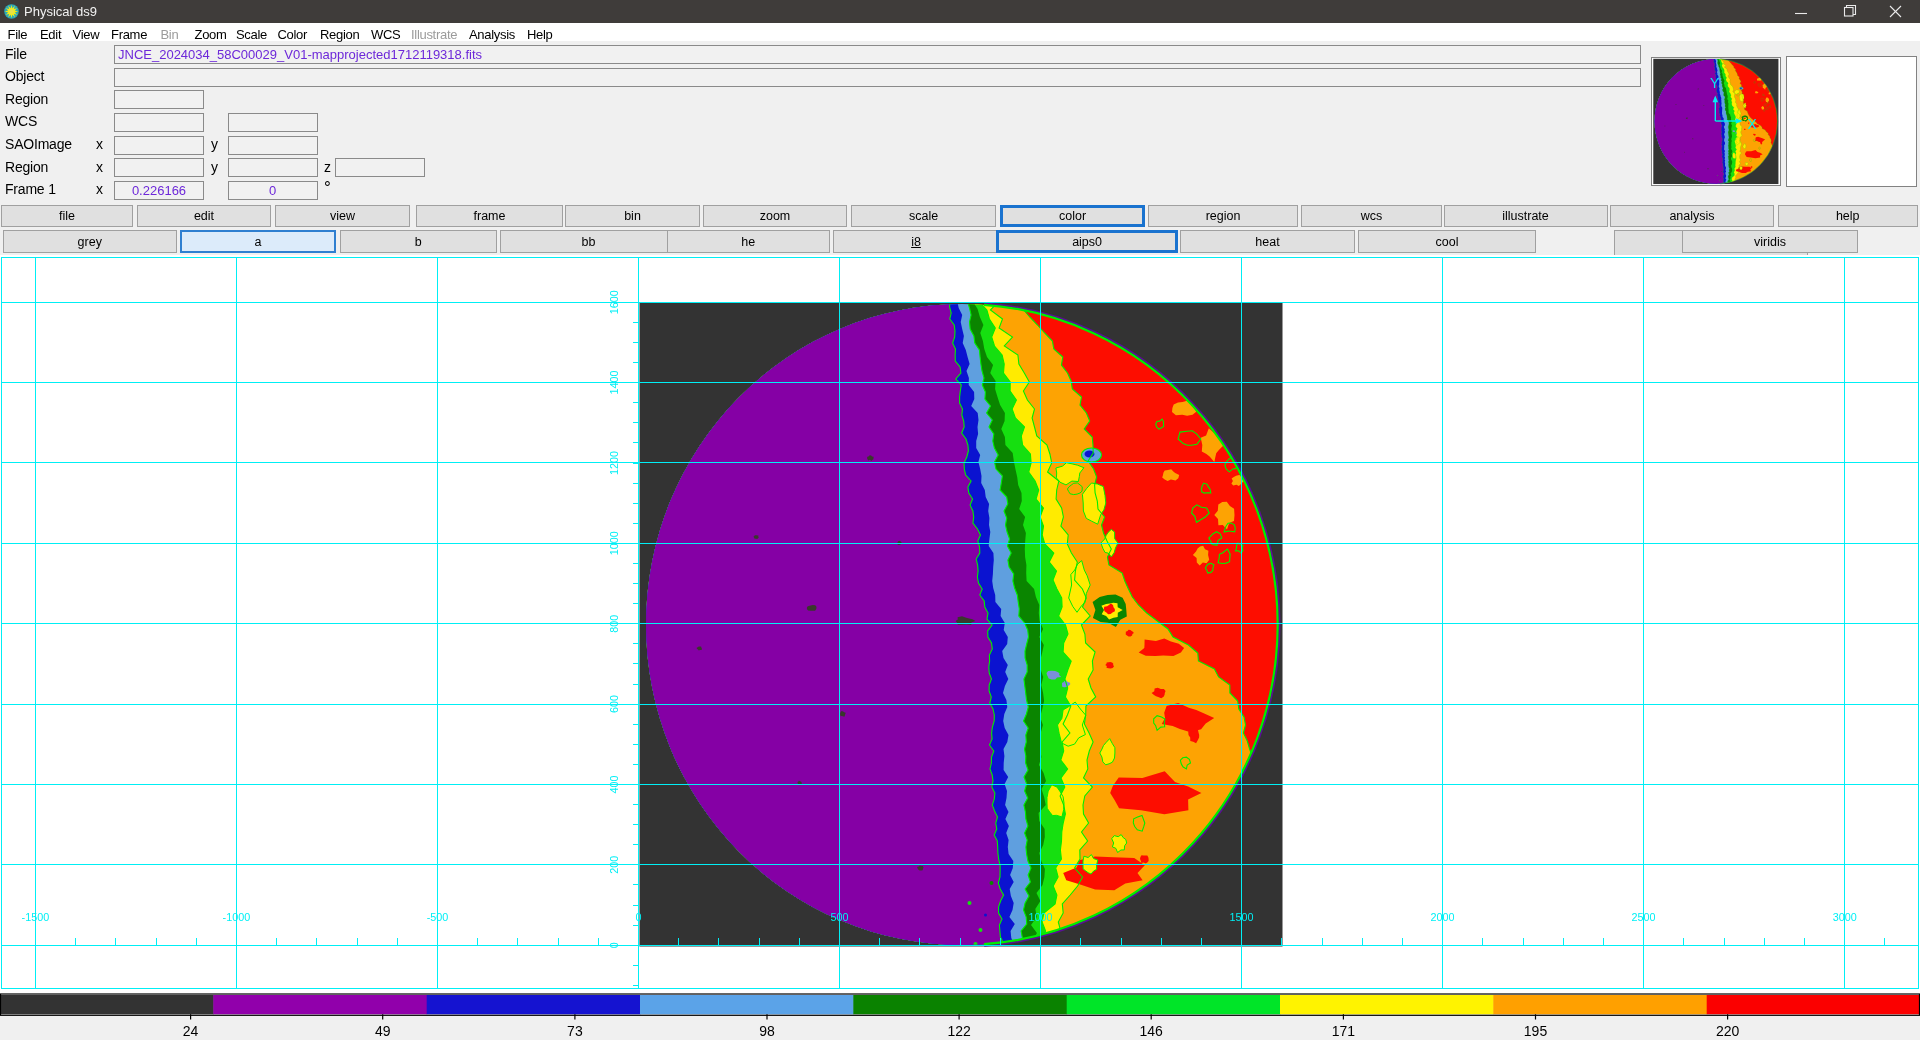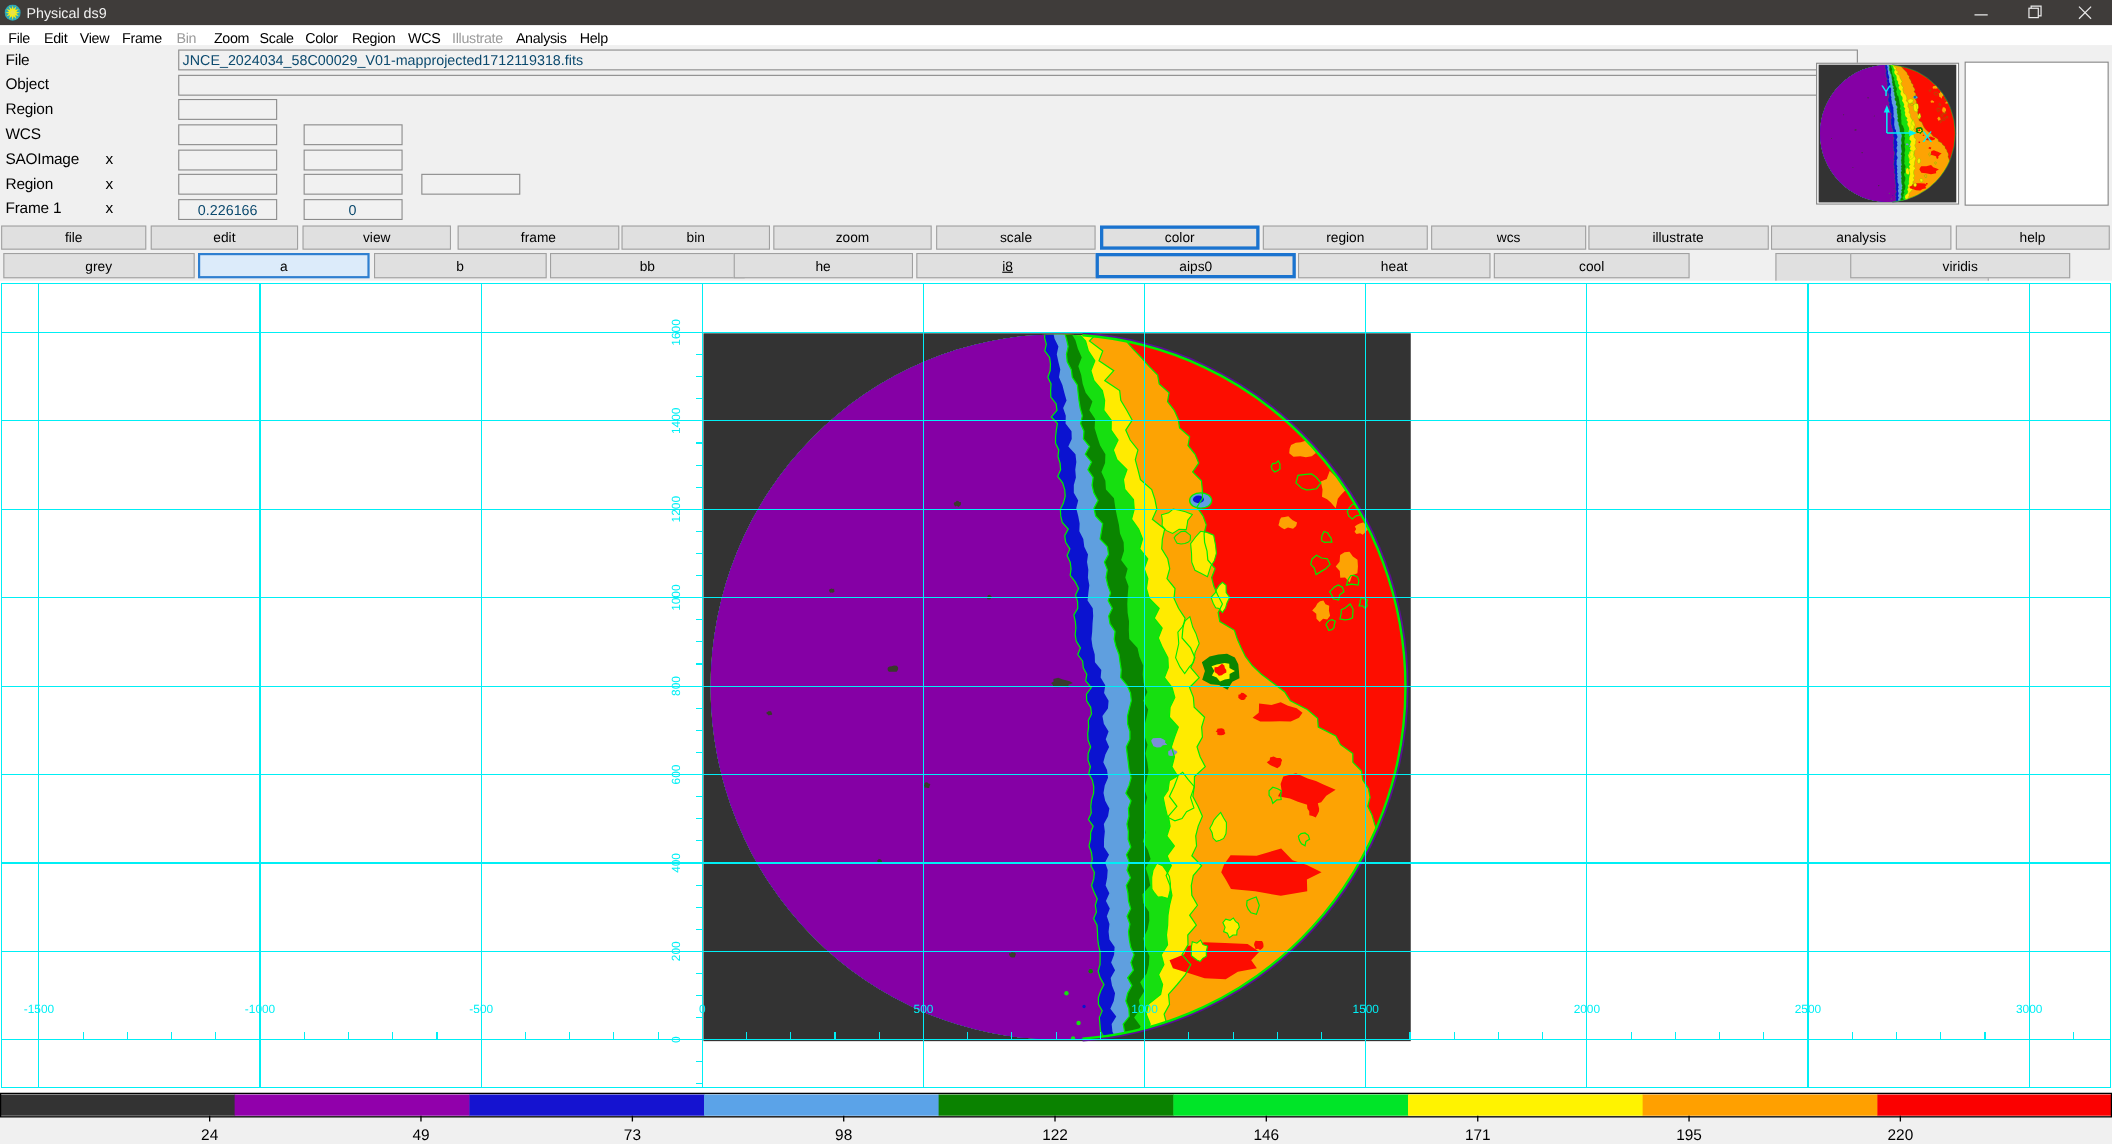--- a/index.html
+++ b/index.html
@@ -3,7 +3,7 @@
 html,body{margin:0;padding:0;width:1920px;height:1040px;overflow:hidden;background:#f0f0f0;font-family:"Liberation Sans",sans-serif;}
 *{box-sizing:border-box;}
 .lbl{position:absolute;font-size:14px;letter-spacing:-0.2px;color:#000;white-space:nowrap;}
-.ebox{position:absolute;height:19px;border:1px solid #8a8a8a;background:#f1f1f1;font-size:13px;line-height:17px;color:#0c4a6e;white-space:nowrap;overflow:hidden;margin-left:48px;}
+.ebox{position:absolute;height:19px;border:1px solid #8a8a8a;background:#f1f1f1;font-size:13px;line-height:17px;color:#6d28d9;white-space:nowrap;overflow:hidden;}
 .btn{position:absolute;background:#e0e0e0;border:1px solid #a0a0a0;font-size:12.5px;color:#000;display:flex;align-items:center;justify-content:center;}
 .mi{position:absolute;top:26.5px;font-size:13px;letter-spacing:-0.3px;color:#000;}
 

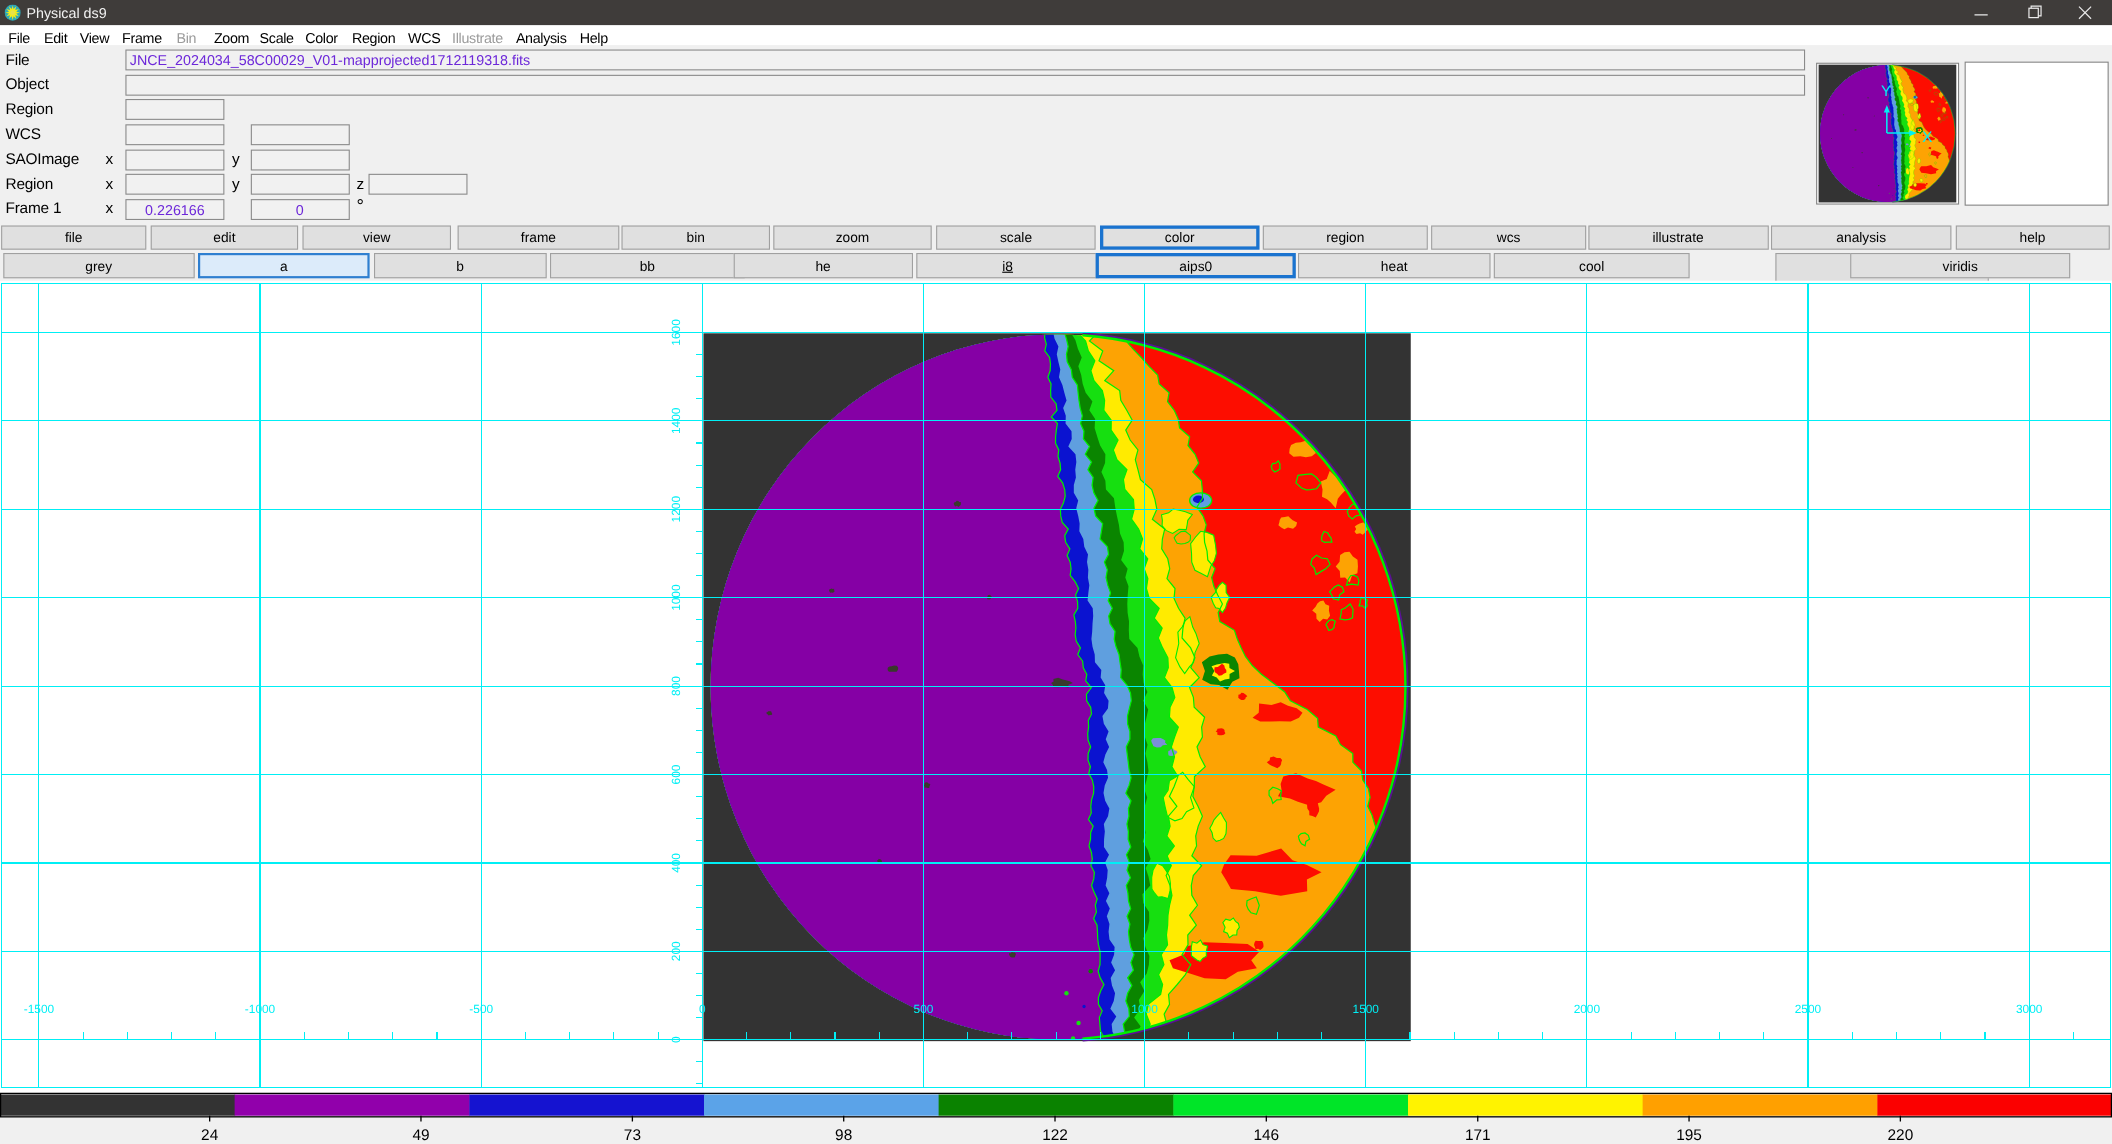--- a/index.html
+++ b/index.html
@@ -87,7 +87,7 @@
 <div class="btn" style="left:1180.0px;top:230px;width:175.0px;height:23.3px;">heat</div>
 <div class="btn" style="left:1358.0px;top:230px;width:178.0px;height:23.3px;">cool</div>
 <div class="btn" style="left:1614px;top:230px;width:193.5px;height:32px;">rainbow</div>
-<div class="btn" style="left:1682px;top:230px;width:200px;height:23.3px;">viridis</div>
+<div class="btn" style="left:1682px;top:230px;width:176px;height:23.3px;">viridis</div>
 <svg width="1920" height="739" viewBox="0 0 1920 739" style="position:absolute;left:0;top:255px">
 <defs>
       <clipPath id="pclip">

